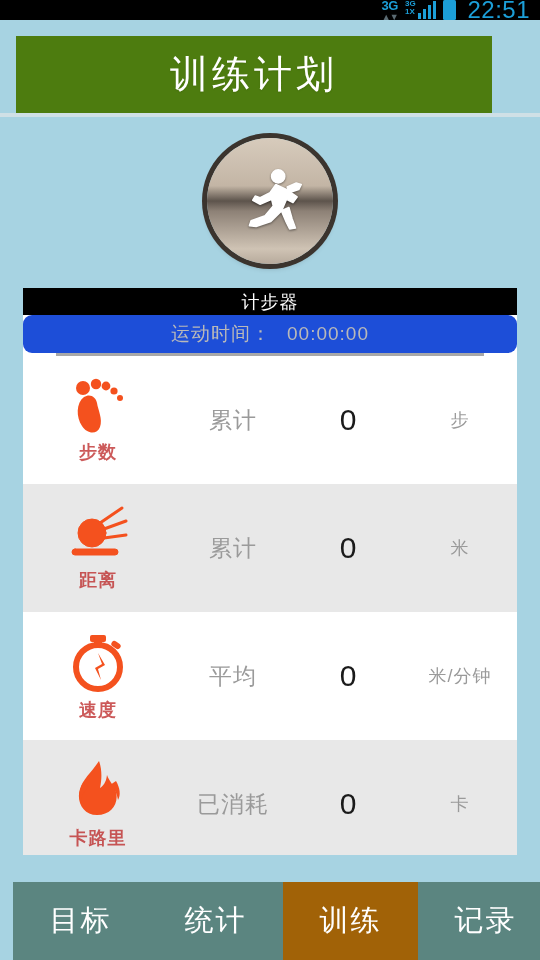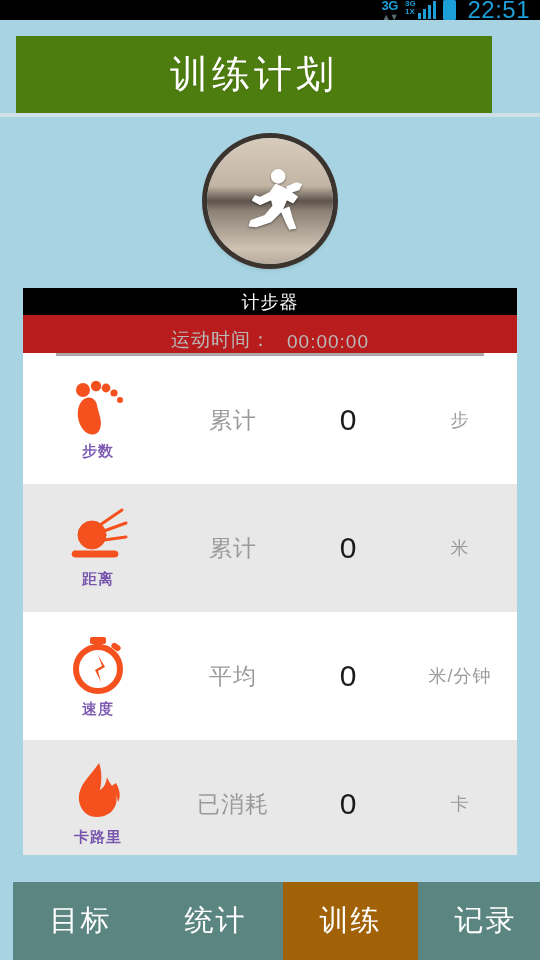--- a/index.html
+++ b/index.html
@@ -72,7 +72,7 @@
     font-size:18px; letter-spacing:1px;
   }
   .timer-row{
-    height:38px; background:#b91c1c; display:flex; align-items:flex-end; justify-content:center;
+    height:38px; background:#1d4ed8; display:flex; align-items:center; justify-content:center;border-radius:9px;
   }
   .timer-row .txt{ color:#b9b9b9; font-size:19px; letter-spacing:1px; }
   .timer-rule{

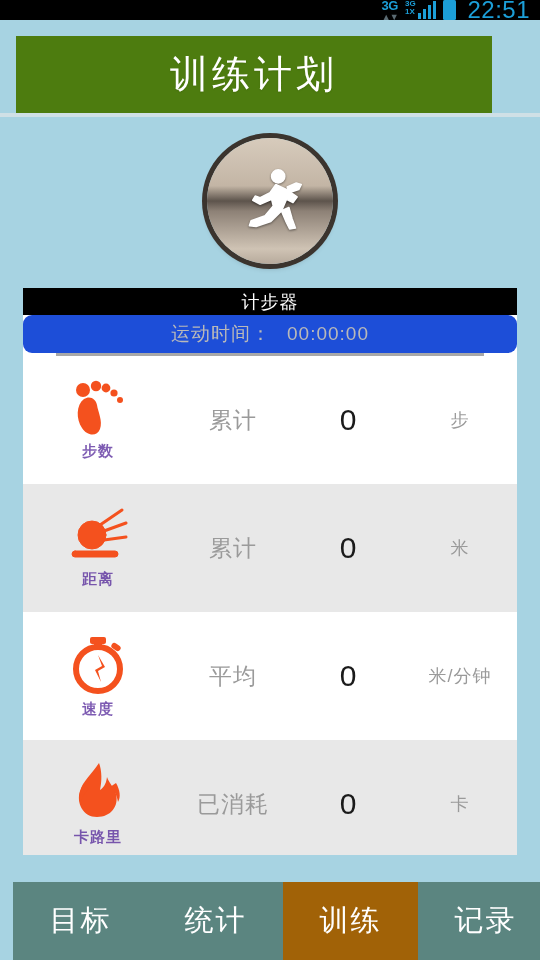--- a/index.html
+++ b/index.html
@@ -91,7 +91,7 @@
   }
   .cell-icon svg{ display:block; }
   .cell-icon .icon-label{
-    font-size:15px; color:#4c1d95; font-weight:bold; margin-top:1px; letter-spacing:1px;
+    font-size:18px; color:#b91c1c; font-weight:bold; margin-top:1px; letter-spacing:1px;
     opacity:.72;
   }
   .cell-label{

